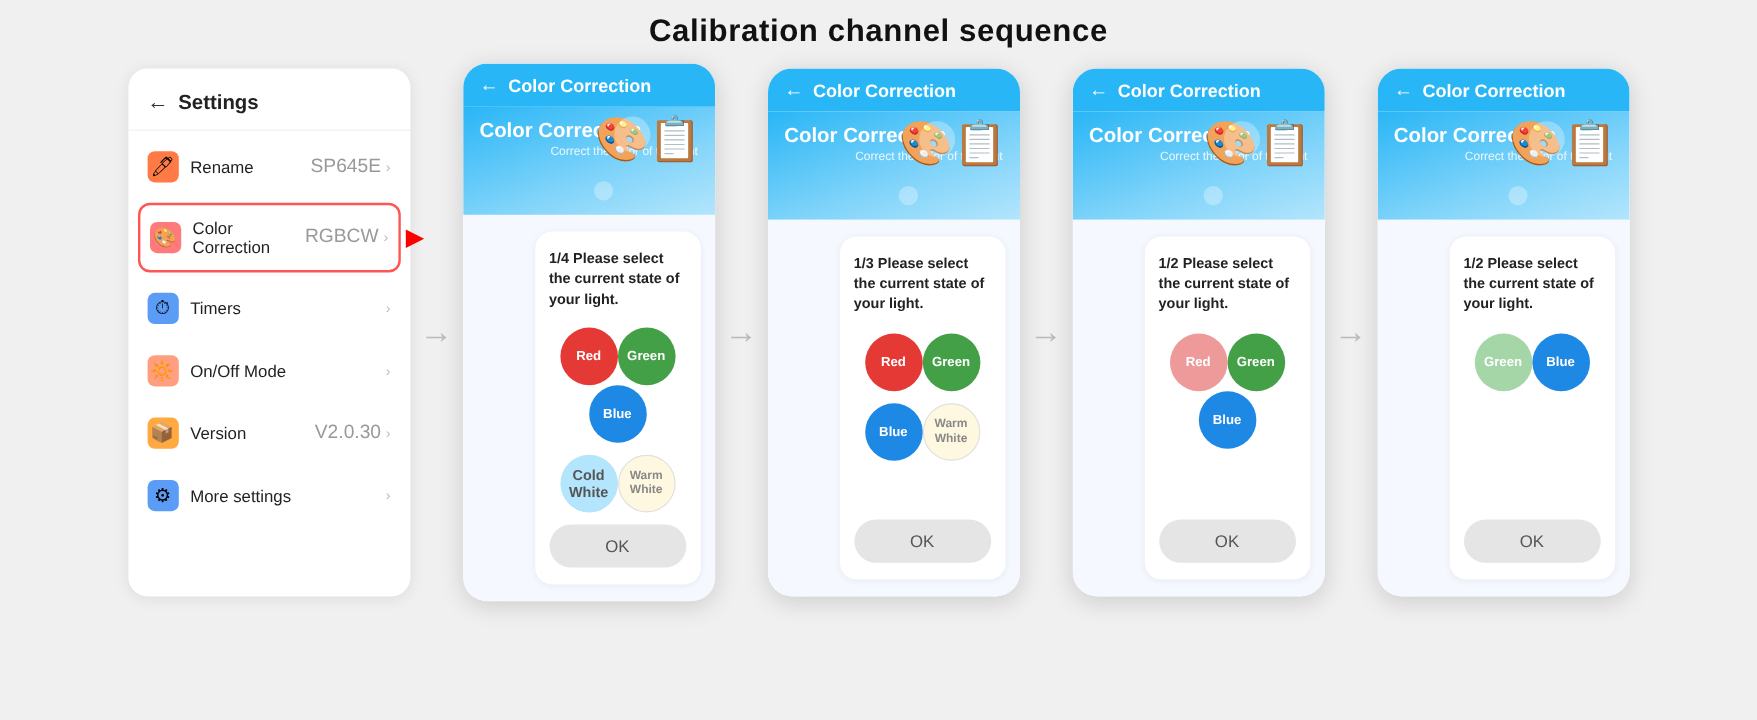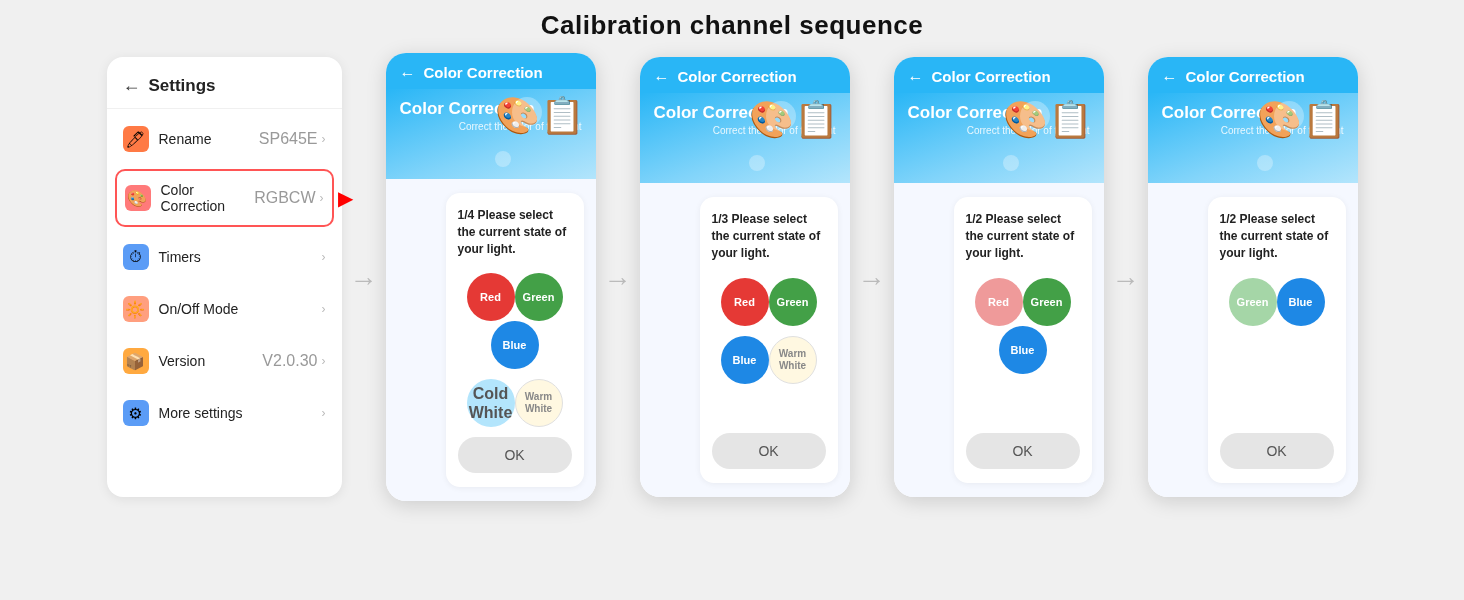--- a/index.html
+++ b/index.html
@@ -254,7 +254,7 @@
     .btn-cold-white {
       background: #b3e5fc;
       color: #555;
-      font-size: 16px;
+      font-size: 12px;
       text-align: center;
       line-height: 1.2;
       padding: 4px;

